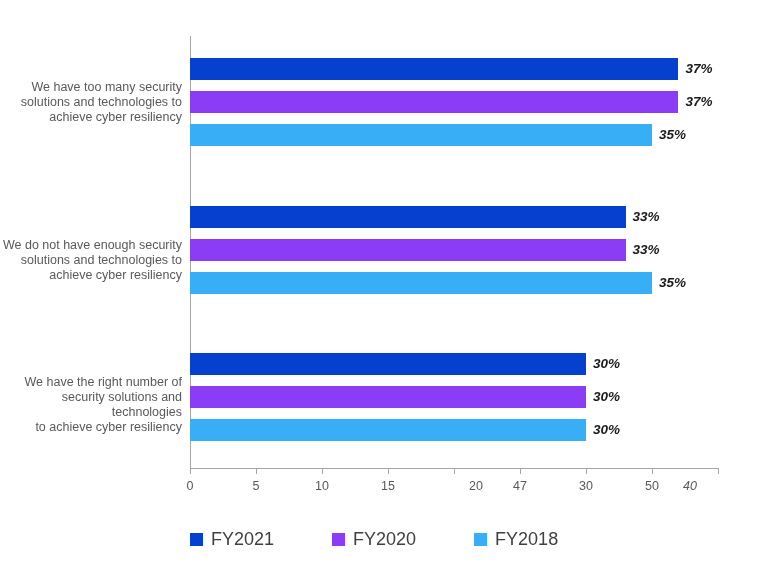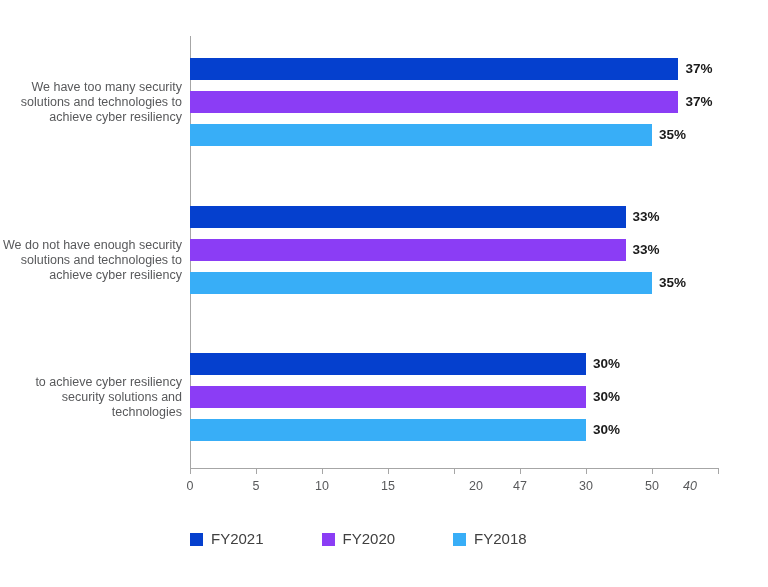--- a/index.html
+++ b/index.html
@@ -93,6 +93,7 @@
     font-weight: bold;
     color: #1a1a1a;
     white-space: nowrap;
+    font-style: italic;
   }
 
   

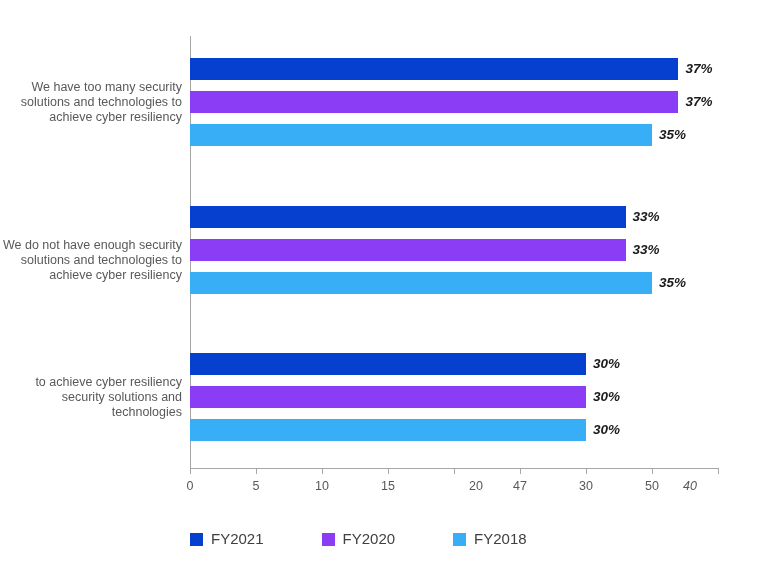--- a/index.html
+++ b/index.html
@@ -192,6 +192,7 @@
       </div>
       <div class="cat-group" style="top: 0px;">
         <div class="cat-label" style="top: 374.5px;">
+          <div>We have the right number of</div>
           <div>to achieve cyber resiliency</div>
           <div>security solutions and technologies</div>
         </div>

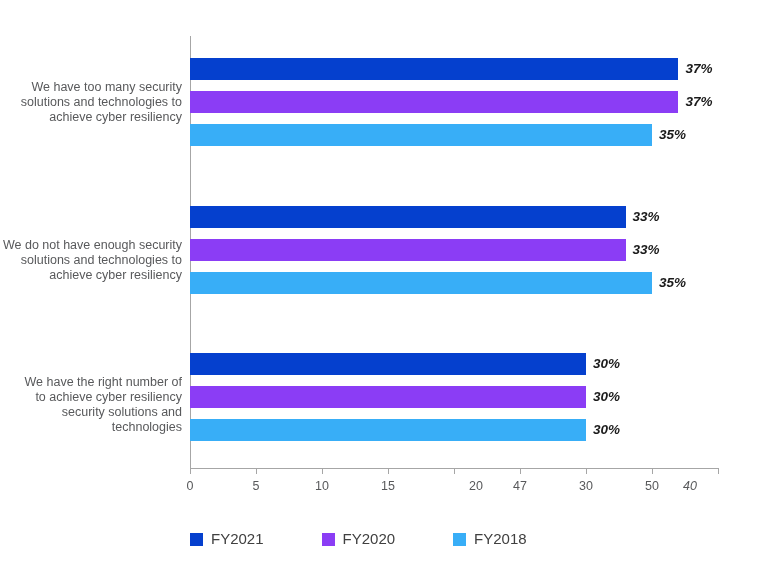--- a/index.html
+++ b/index.html
@@ -193,8 +193,8 @@
       <div class="cat-group" style="top: 0px;">
         <div class="cat-label" style="top: 374.5px;">
           <div>We have the right number of</div>
+          <div>security solutions and technologies</div>
           <div>to achieve cyber resiliency</div>
-          <div>security solutions and technologies</div>
         </div>
         <div class="bar-row" style="top: 353px; width: 528px;">
           <div class="bar" title="FY2021: 30%" style="width: 396px; background: rgb(5, 64, 206);"></div>

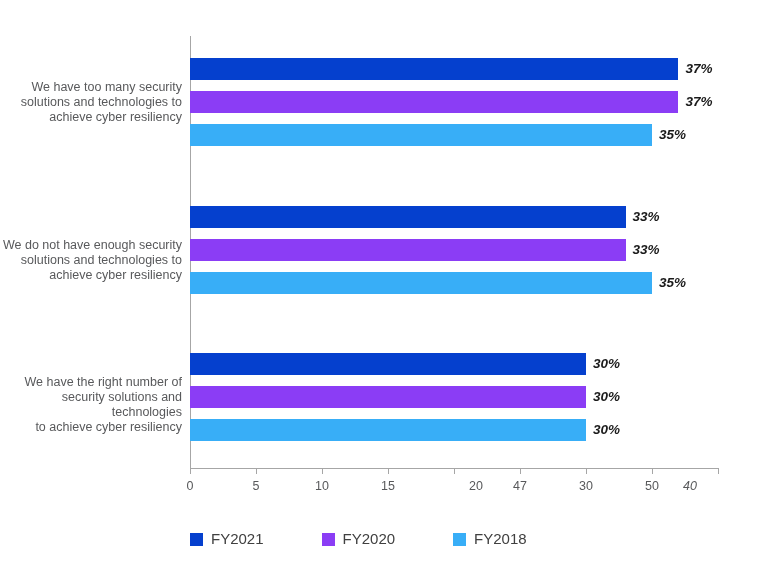--- a/index.html
+++ b/index.html
@@ -116,7 +116,7 @@
     flex: 0 0 auto;
   }
   .legend-label {
-    font-size: 15px;
+    font-size: 18px;
     color: #404040;
     line-height: 14px;
     white-space: nowrap;

